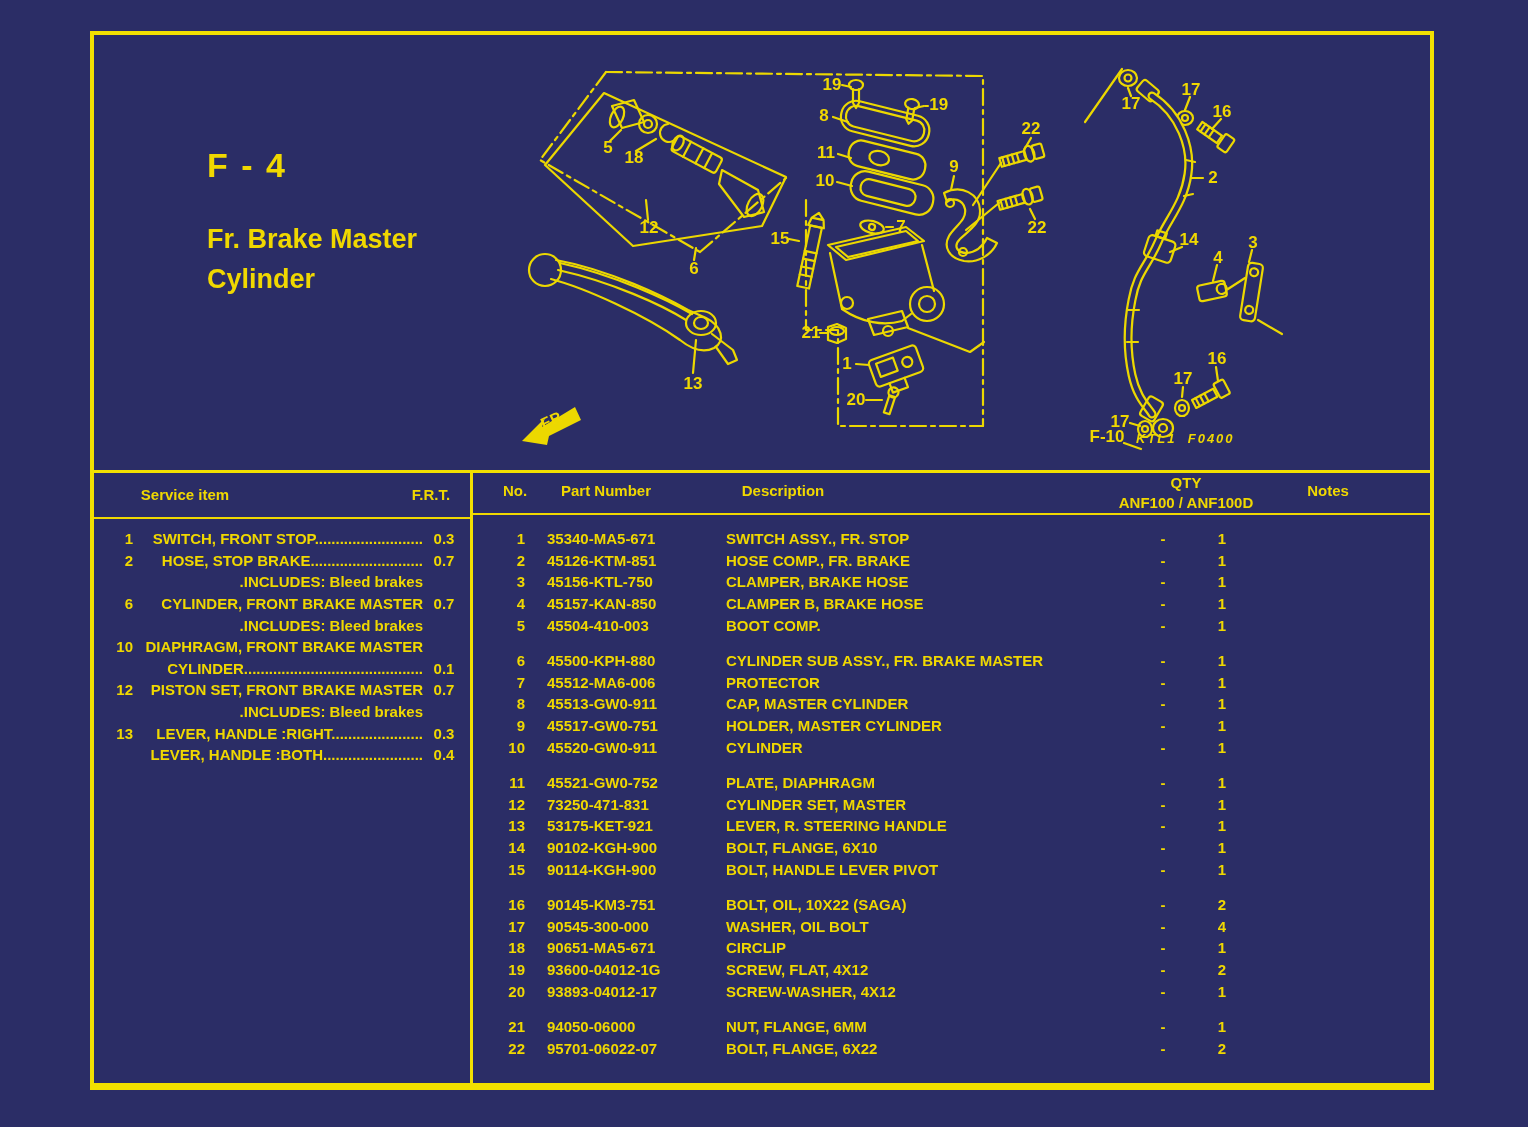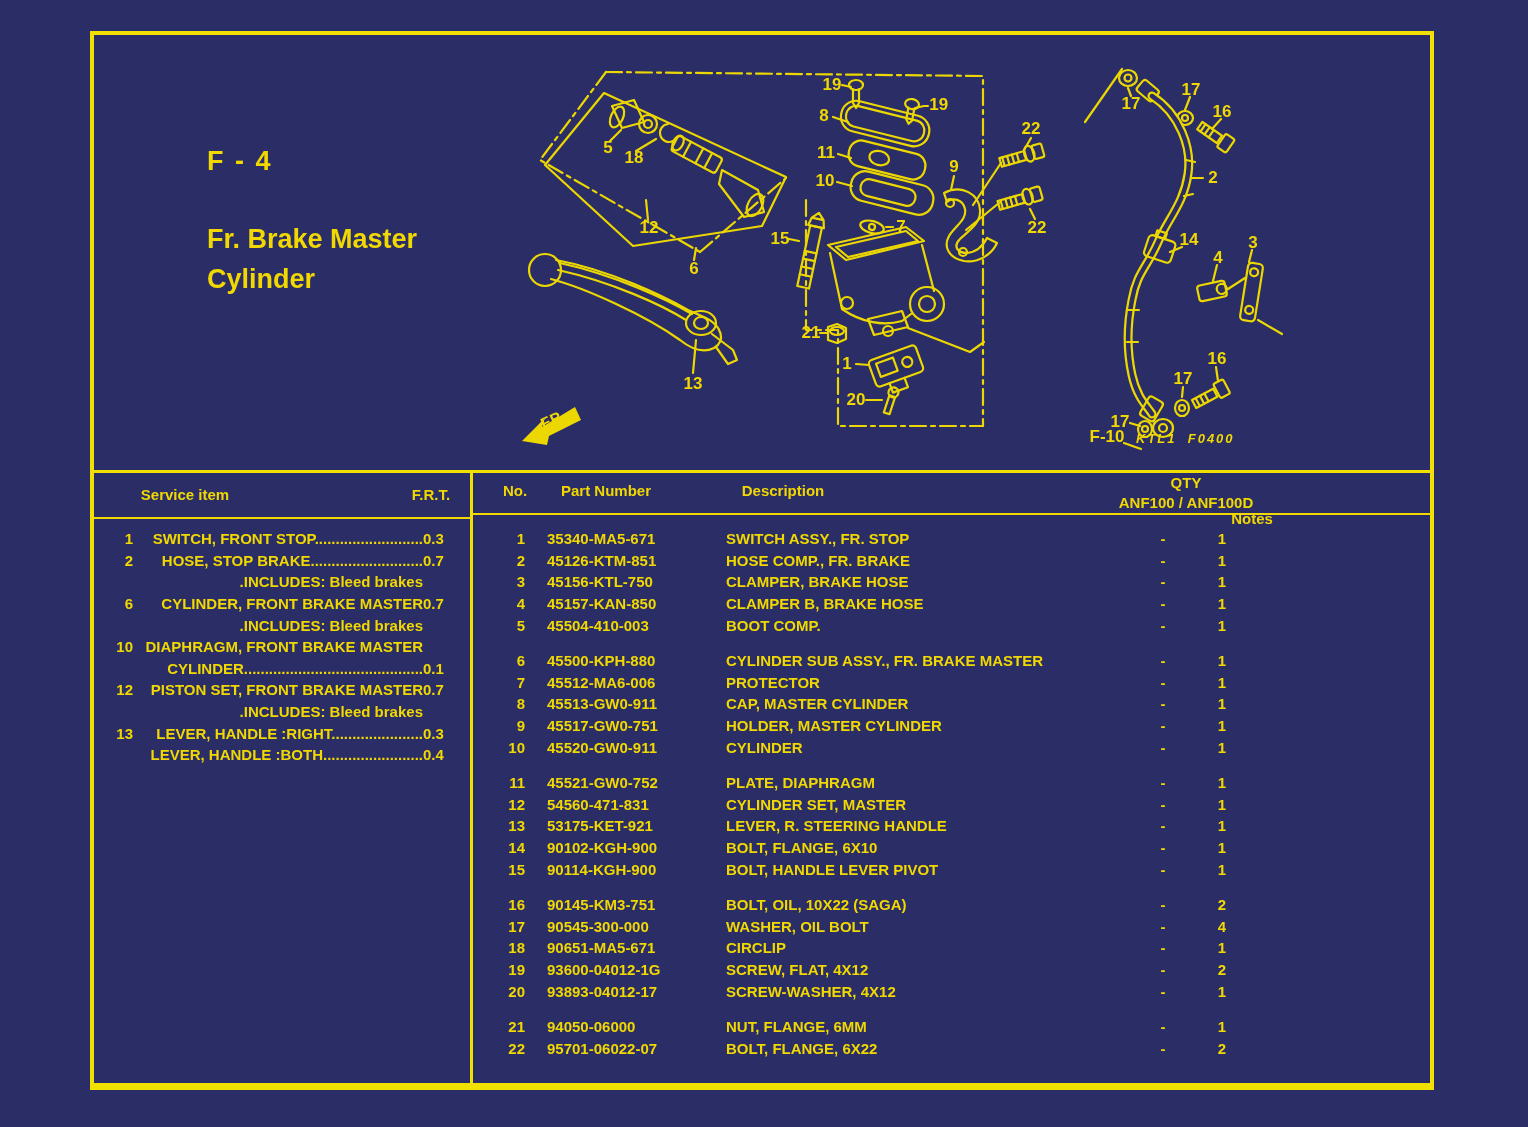--- a/index.html
+++ b/index.html
@@ -18,7 +18,7 @@
   .hline-left  { left:94px;  top:517px; width:376px; height:2px; background:#f0d800; }
   .hline-right { left:473px; top:513px; width:957px; height:2px; background:#f0d800; }
 
-  .title-code { left:207px; top:146px; font-size:27px; font-weight:bold; letter-spacing:2px; }
+  .title-code { left:207px; top:146px; font-size:34px; font-weight:bold; letter-spacing:2px; }
   .title-sub  { left:207px; font-size:27px; font-weight:bold; }
   .t1 { top:224px; } .t2 { top:264px; }
 

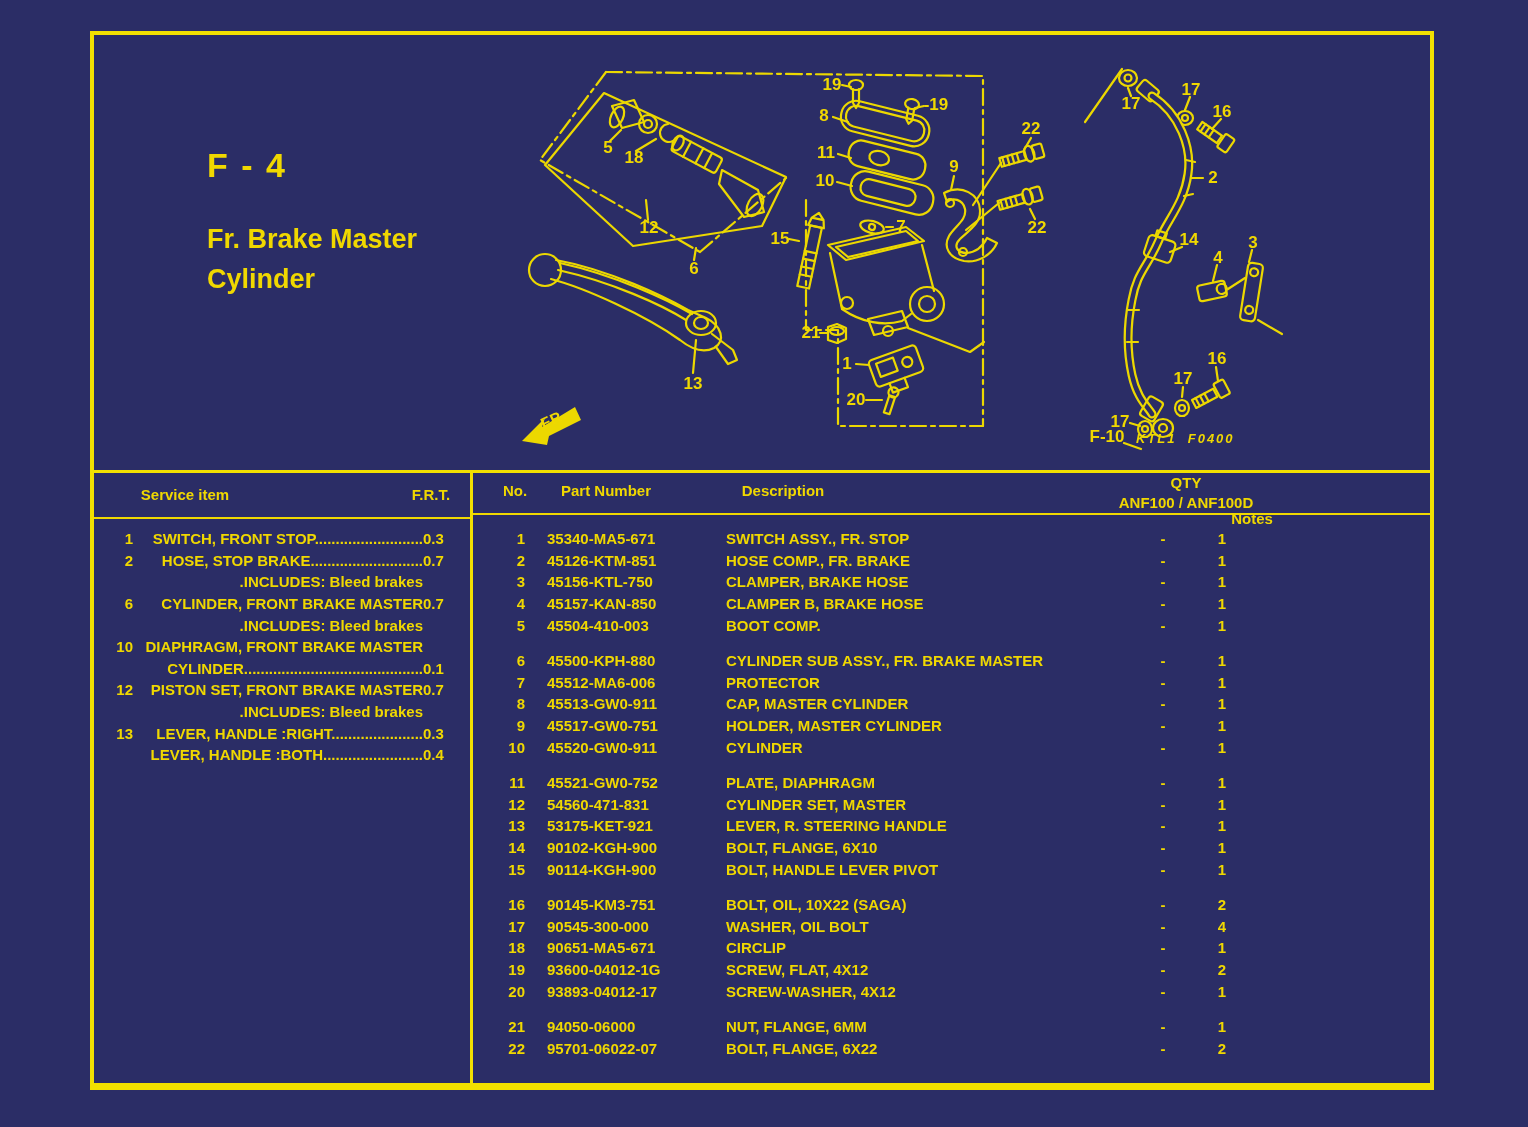--- a/index.html
+++ b/index.html
@@ -272,7 +272,7 @@
 <span class="hdr" style="left:783px; top:481px;">Description</span>
 <span class="hdr" style="left:1186px; top:473px;">QTY</span>
 <span class="hdr" style="left:1186px; top:493px;">ANF100 / ANF100D</span>
-<span class="hdr" style="left:1252px; top:481px;margin-top:28px;">Notes</span>
+<span class="hdr" style="left:1328px; top:481px;">Notes</span>
 
 <div class="abs" id="service-rows">
     <div class="s-row">

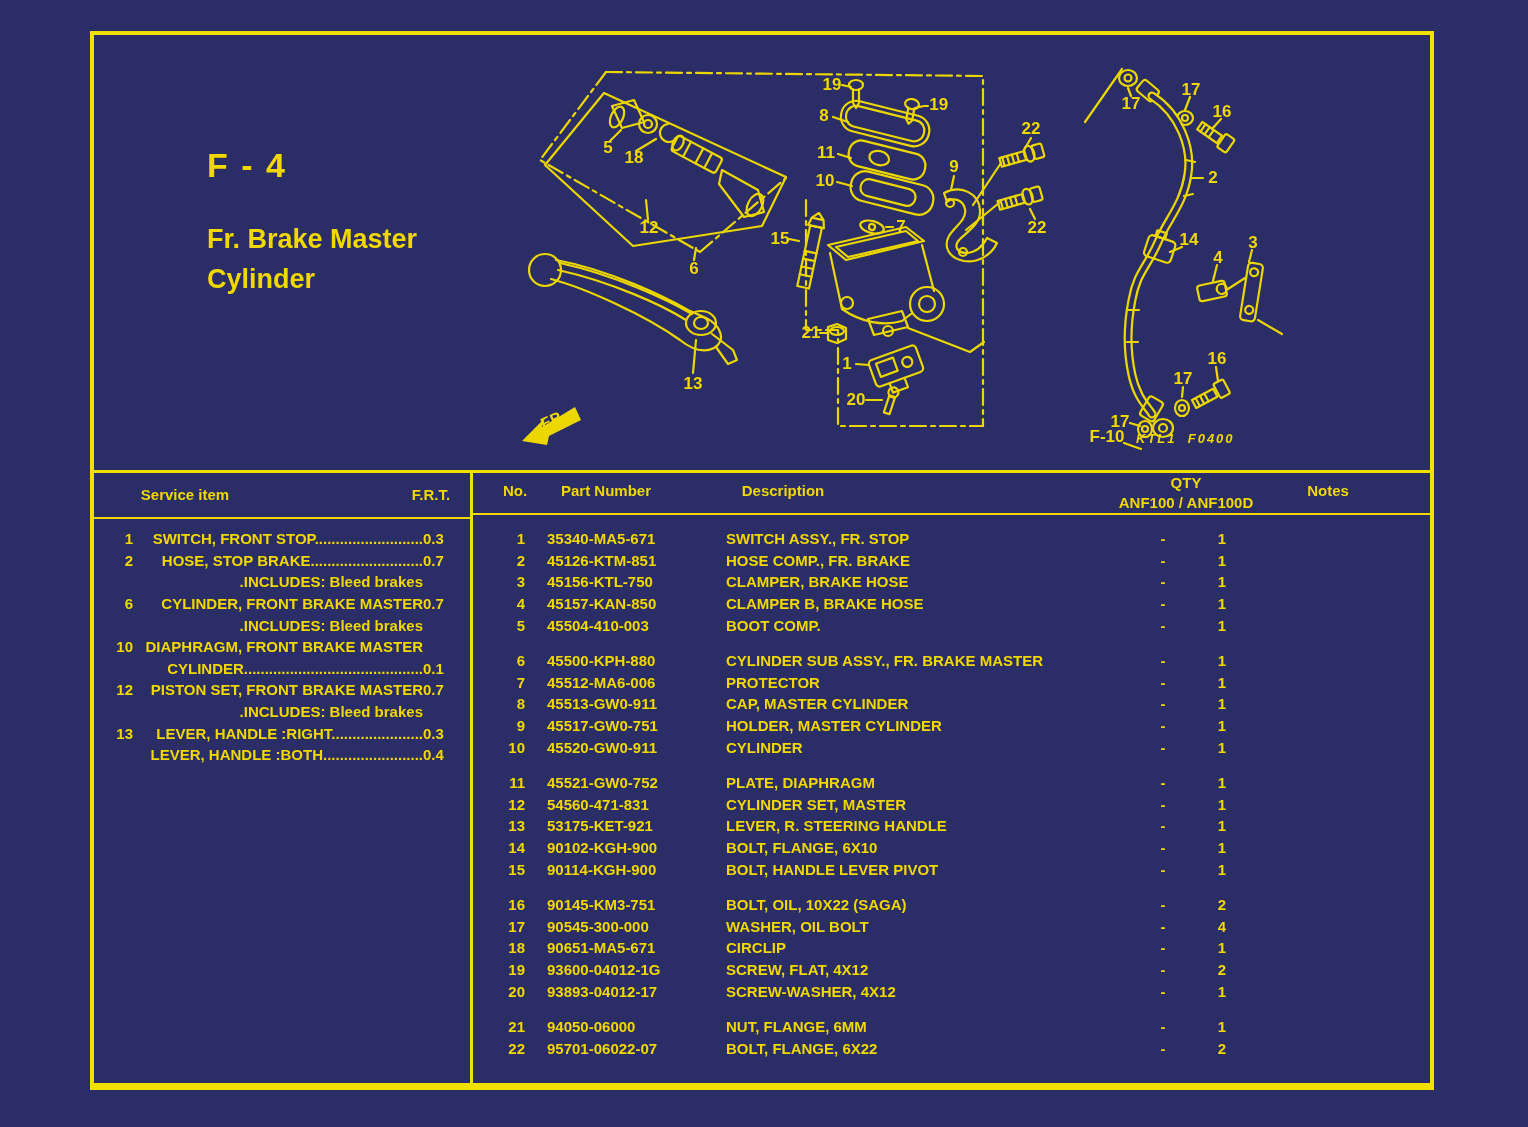--- a/index.html
+++ b/index.html
@@ -30,7 +30,7 @@
            font-size:15px; font-weight:bold; }
   .s-num  { width:38px; text-align:right; flex:none; }
   .s-desc { flex:1; margin-left:4px; white-space:nowrap; overflow:hidden;text-align:right; }
-  .s-frt  { width:42px; text-align:left; flex:none; }
+  .s-frt  { width:42px; text-align:center; flex:none; }
 
   #parts-rows { left:495px; top:528px; width:930px; }
   .p-row { display:flex; align-items:center; height:21.6px;

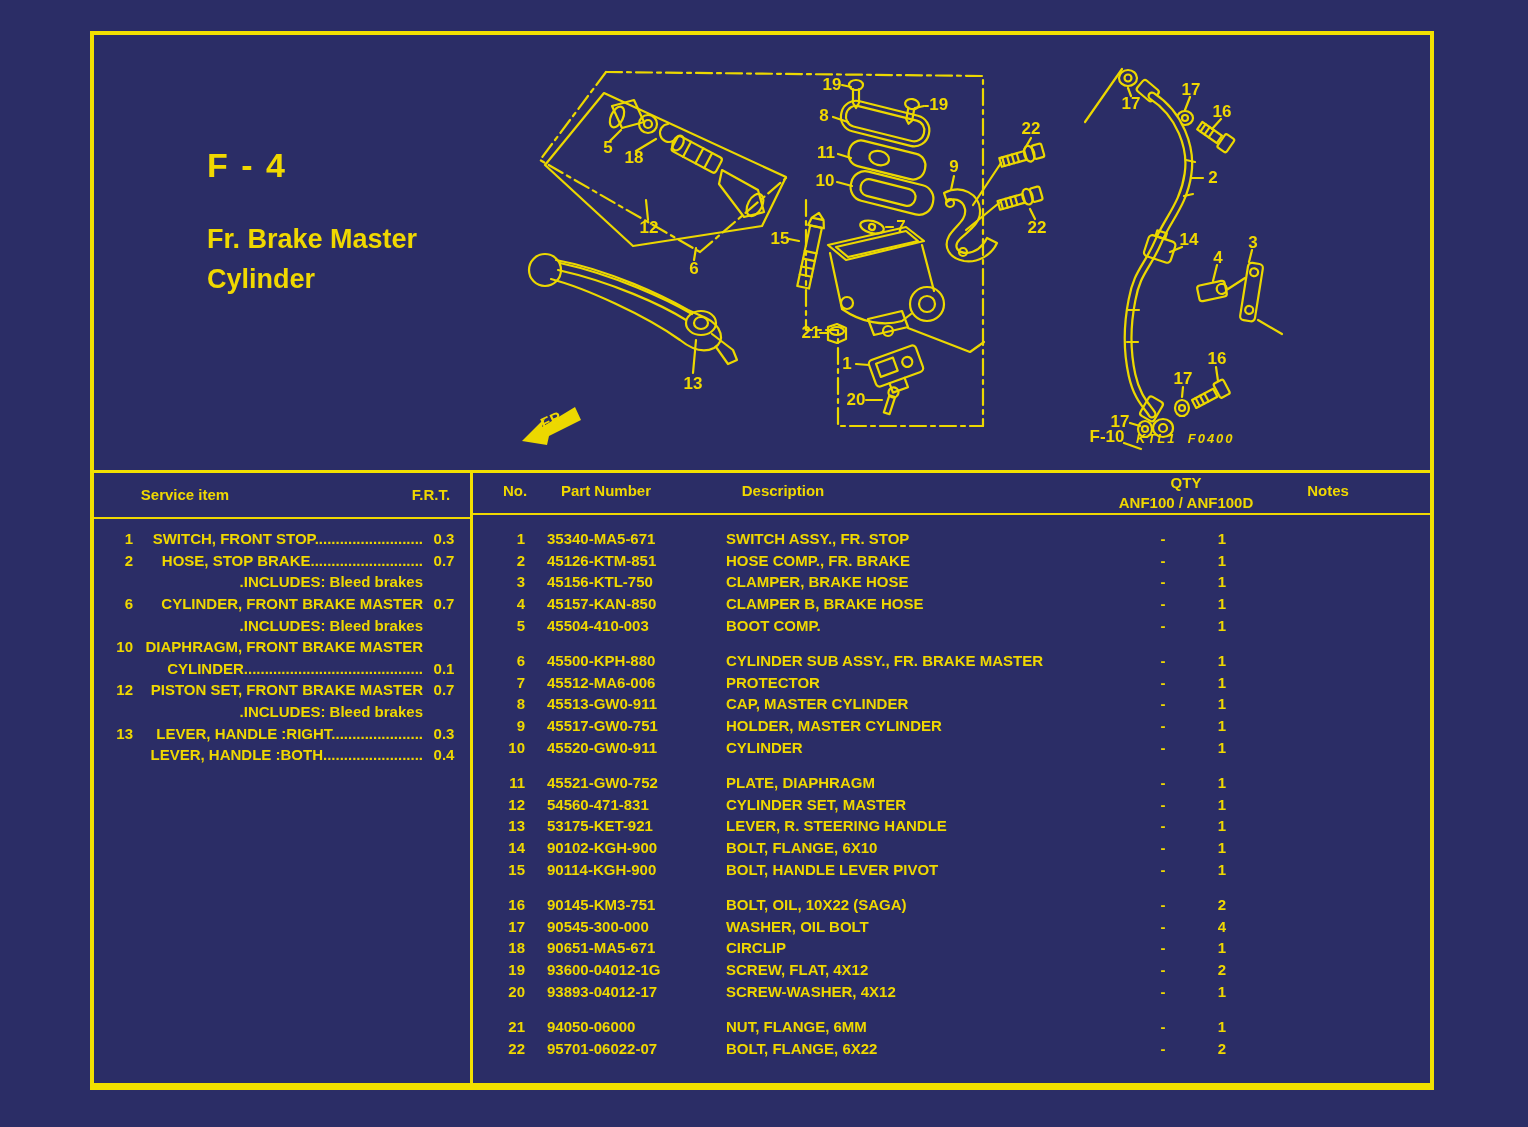--- a/index.html
+++ b/index.html
@@ -413,7 +413,7 @@
     </div>
     <div class="p-row">
       <span class="p-no">12</span>
-      <span class="p-part">54560-471-831</span>
+      <span class="p-part">73250-471-831</span>
       <span class="p-desc">CYLINDER SET, MASTER</span>
       <span class="p-dash">-</span>
       <span class="p-qty">1</span>

